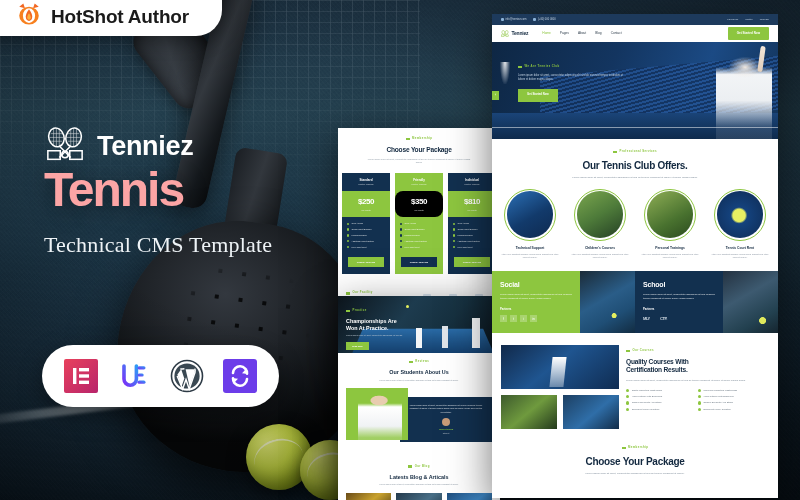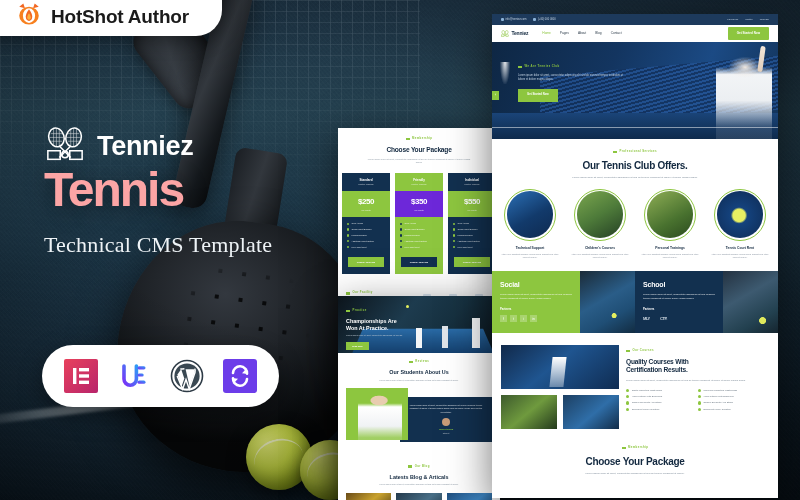--- a/index.html
+++ b/index.html
@@ -264,7 +264,7 @@
   .mm-card-name { font-size: 3px; font-weight: 700; color: #fff; }
   .mm-card-sub { font-size: 2px; color: rgba(255,255,255,.7); margin-top: 1.5px; }
   .mm-card-price { background: #8dc63f; padding: 6px 3px; text-align: center; }
-  .mm-card.feat .mm-card-price { background: #6d28d9; }
+  .mm-card.feat .mm-card-price { background: #000000; border-radius: 8px; }
   .mm-card-amt { font-size: 8px; font-weight: 700; color: #fff; letter-spacing: -.4px; }
   .mm-card-per { font-size: 2px; color: rgba(255,255,255,.8); margin-top: 1px; }
   .mm-card-list { padding: 5px 5px 3px; }

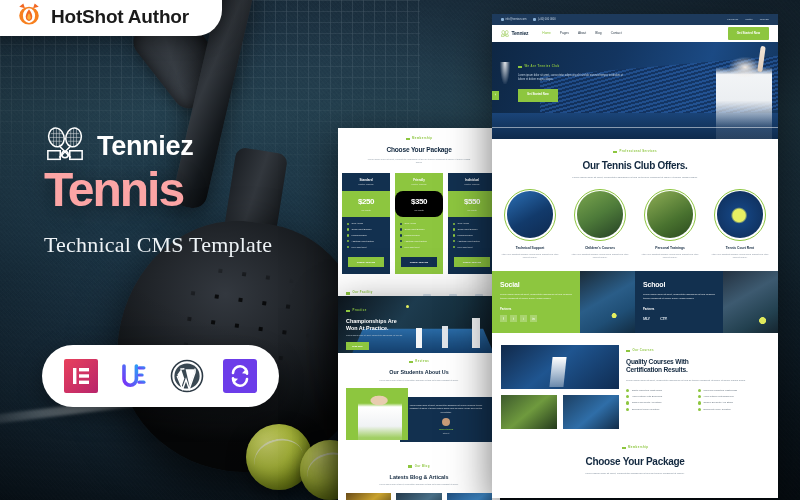--- a/index.html
+++ b/index.html
@@ -720,7 +720,7 @@
           <div class="mm-card-sub">Monthly Package</div>
         </div>
         <div class="mm-card-price">
-          <div class="mm-card-amt">$550</div>
+          <div class="mm-card-amt">$810</div>
           <div class="mm-card-per">Per Month</div>
         </div>
         <ul class="mm-card-list">

